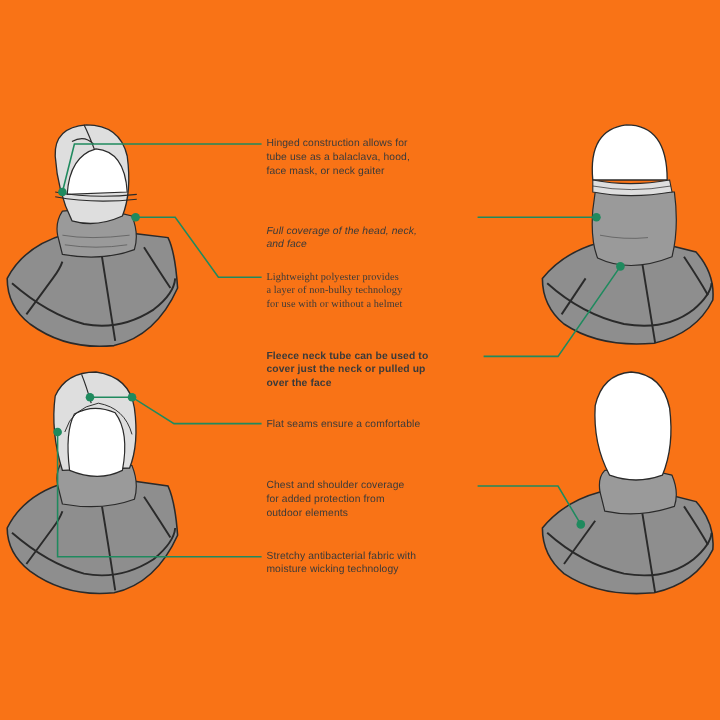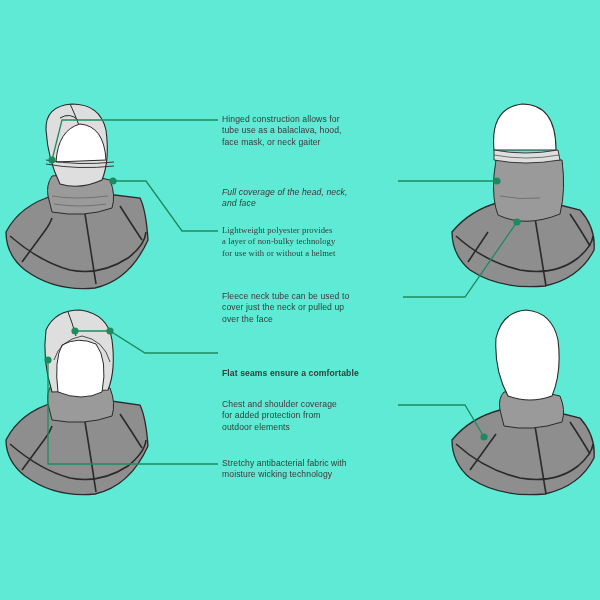--- a/index.html
+++ b/index.html
@@ -3,7 +3,7 @@
 <meta charset="utf-8">
 <style>
   html, body { margin: 0; padding: 0; background: #ffffff; }
-  #canvas { position: relative; width: 600px; height: 600px; overflow: hidden; background: #5eead4; font-family: "Liberation Sans", sans-serif; }
+  #canvas { position: relative; width: 600px; height: 600px; overflow: hidden; background: #f97316; font-family: "Liberation Sans", sans-serif; }
   .figure { position: absolute; left: 0; top: 0; }
   .callout-text { position: absolute; font-size: 8.6px; line-height: 11.4px; color: #3a3a3a; letter-spacing: 0.1px; }
   .callout-text span { display: block; white-space: nowrap; }

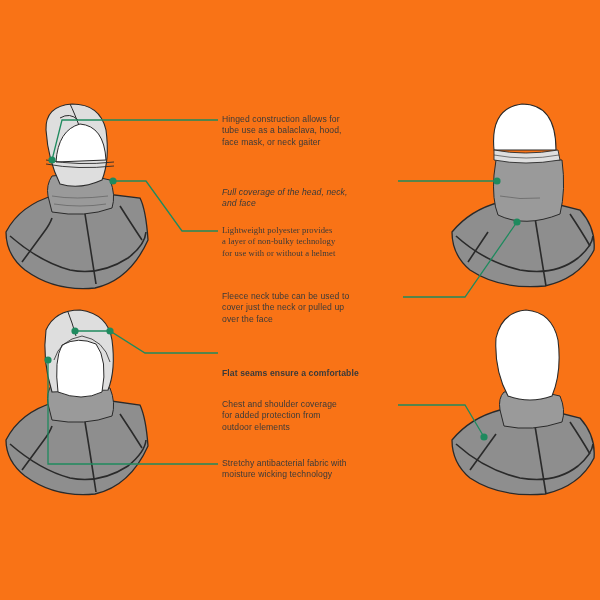--- a/index.html
+++ b/index.html
@@ -116,7 +116,7 @@
     <span>a layer of non-bulky technology</span>
     <span>for use with or without a helmet</span>
   </div>
-  <div class="callout-text" style="left:222px; top:291px;">
+  <div class="callout-text" style="left:222px; top:291px;font-weight:bold;">
     <span>Fleece neck tube can be used to</span>
     <span>cover just the neck or pulled up</span>
     <span>over the face</span>

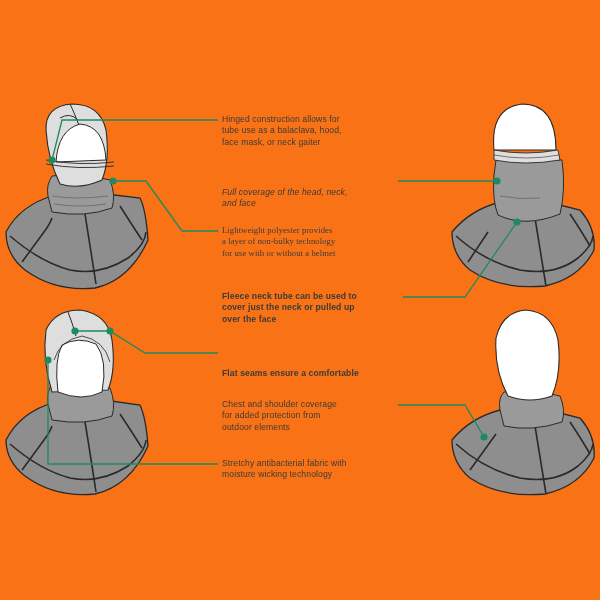--- a/index.html
+++ b/index.html
@@ -121,7 +121,7 @@
     <span>cover just the neck or pulled up</span>
     <span>over the face</span>
   </div>
-  <div class="callout-text" style="left:222px; top:368px;font-weight:bold;">
+  <div class="callout-text" style="left:222px; top:348px;">
     <span>Flat seams ensure a comfortable</span>
   </div>
   <div class="callout-text" style="left:222px; top:458px;">

